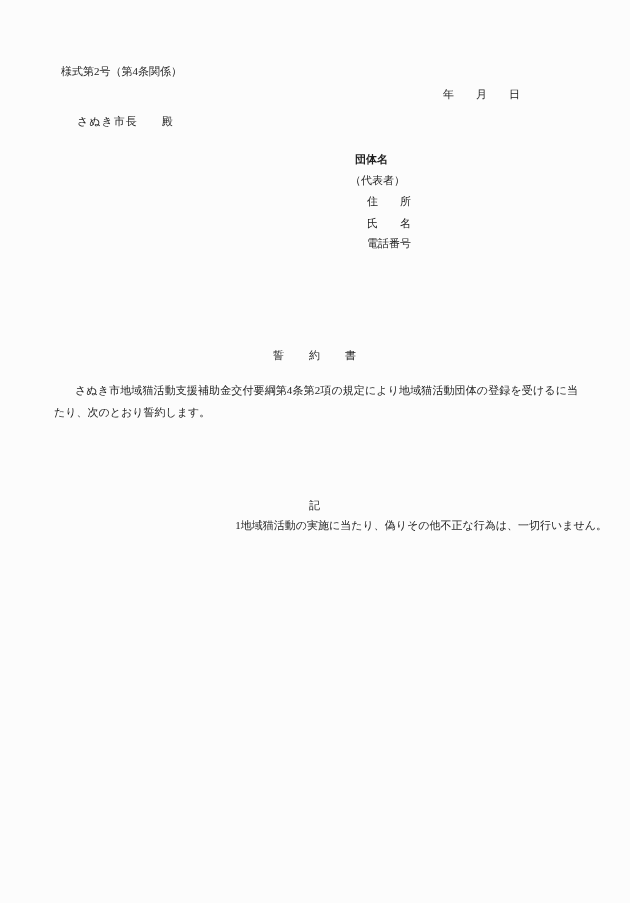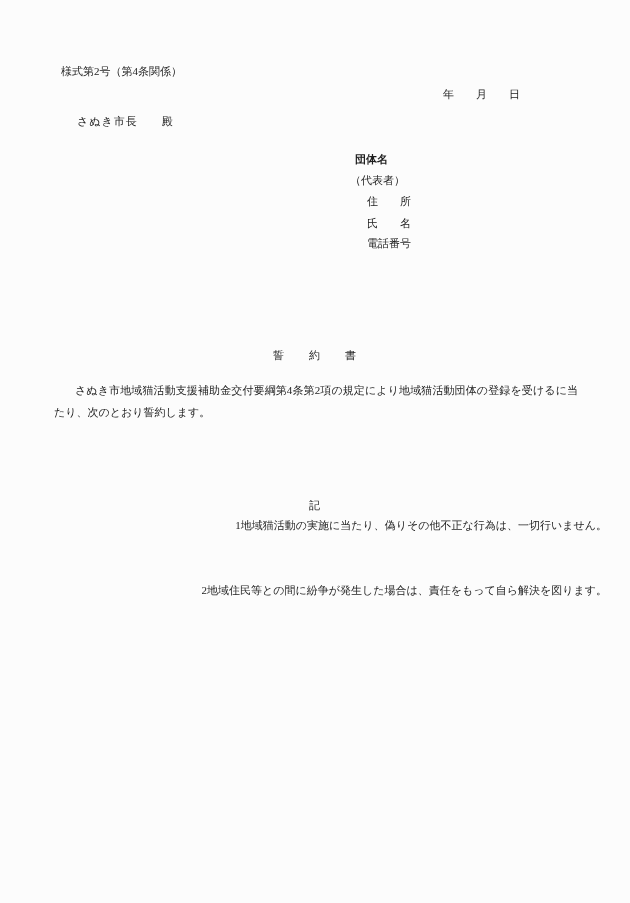--- a/index.html
+++ b/index.html
@@ -92,9 +92,6 @@
     <span class="item-number">1</span><span>地域猫活動の実施に当たり、偽りその他不正な行為は、一切行いません。</span>
   </div>
 
-  <div class="pledge-item item-2">
-    <span class="item-number">2</span><span>地域住民等との間に紛争が発生した場合は、責任をもって自ら解決を図ります。</span>
-  </div>
 
 
 </div>

